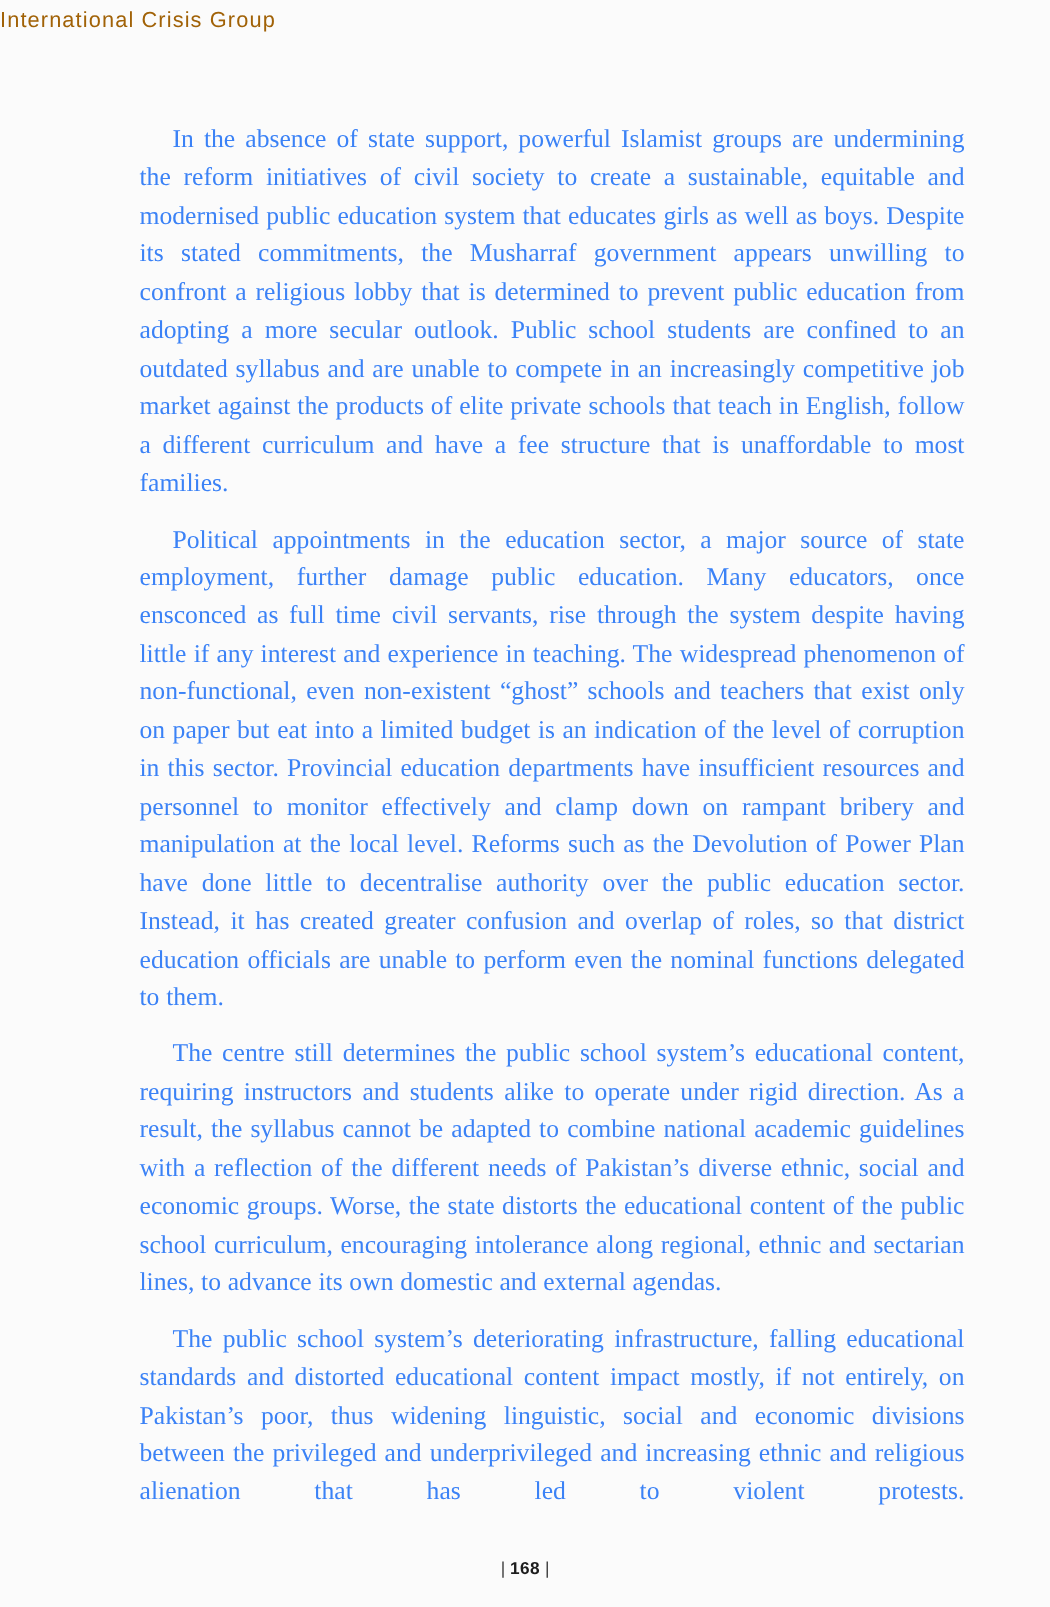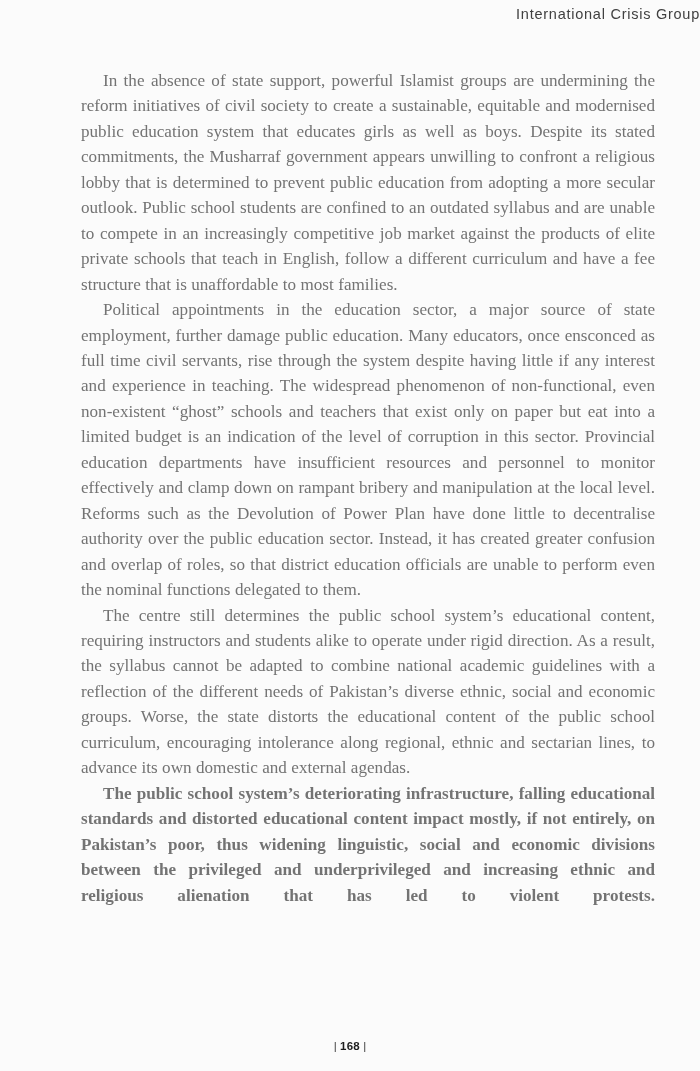--- a/index.html
+++ b/index.html
@@ -30,11 +30,11 @@
     top: 4px;
     left: 0;
     width: 700px;
-    text-align: right;
+    text-align: left;
     font-family: "Liberation Sans", "DejaVu Sans", sans-serif;
     font-size: 14.5px;
     letter-spacing: 0.75px;
-    color: #404040;
+    color: #a16207;
     line-height: 20px;
     white-space: nowrap;
   }

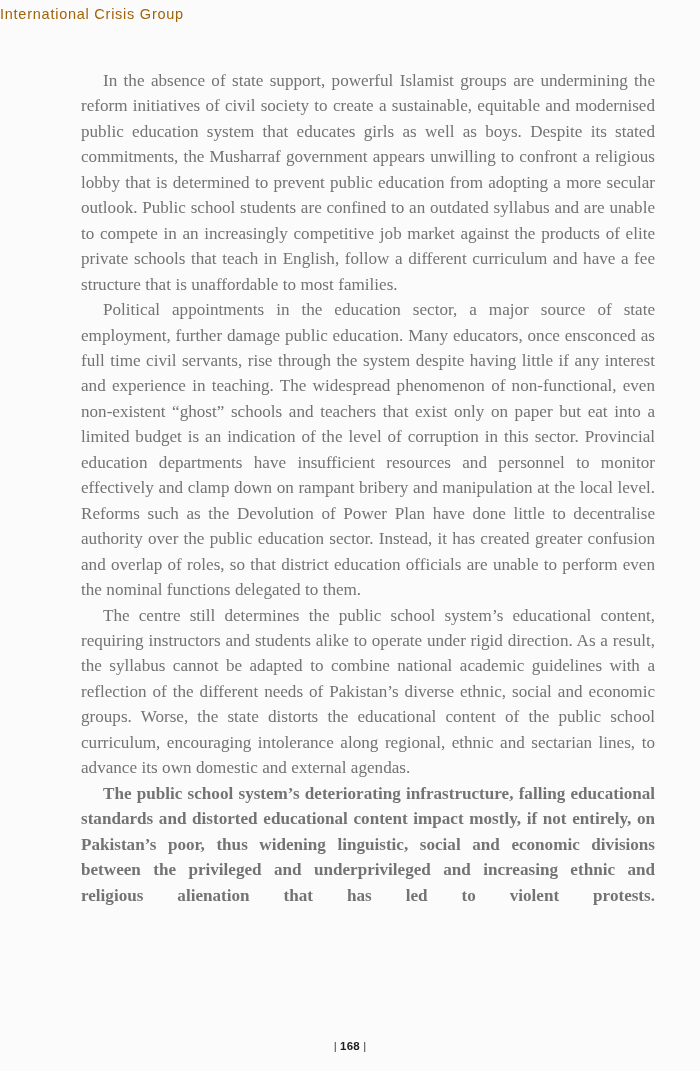--- a/index.html
+++ b/index.html
@@ -48,13 +48,13 @@
   }
 
   .text-column p {
-    margin: 0;
+    margin: 12px;
     text-indent: 22px;
     text-align: justify;
     text-justify: inter-word;
     font-size: 17.1px;
     line-height: 25.45px;
-    color: #737373;
+    color: #3b82f6;
     hyphens: none;
     word-spacing: 0.2px;
   }

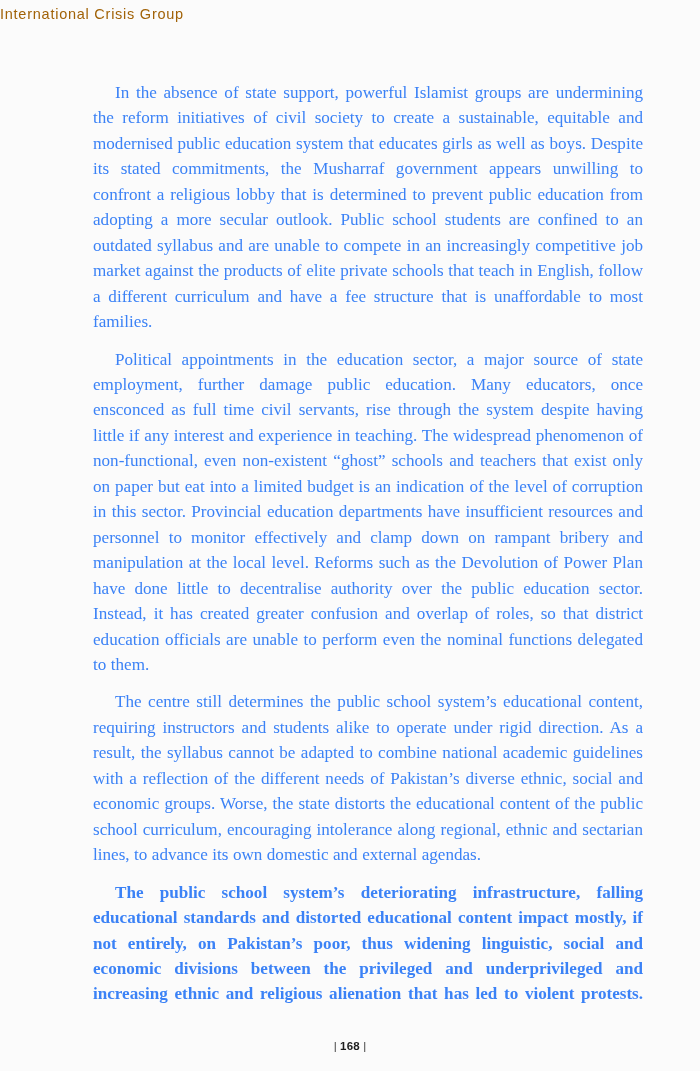--- a/index.html
+++ b/index.html
@@ -62,7 +62,6 @@
   
   .text-column p.full-justify {
     text-align-last: justify;
-    font-weight: bold;
   }
 
   

